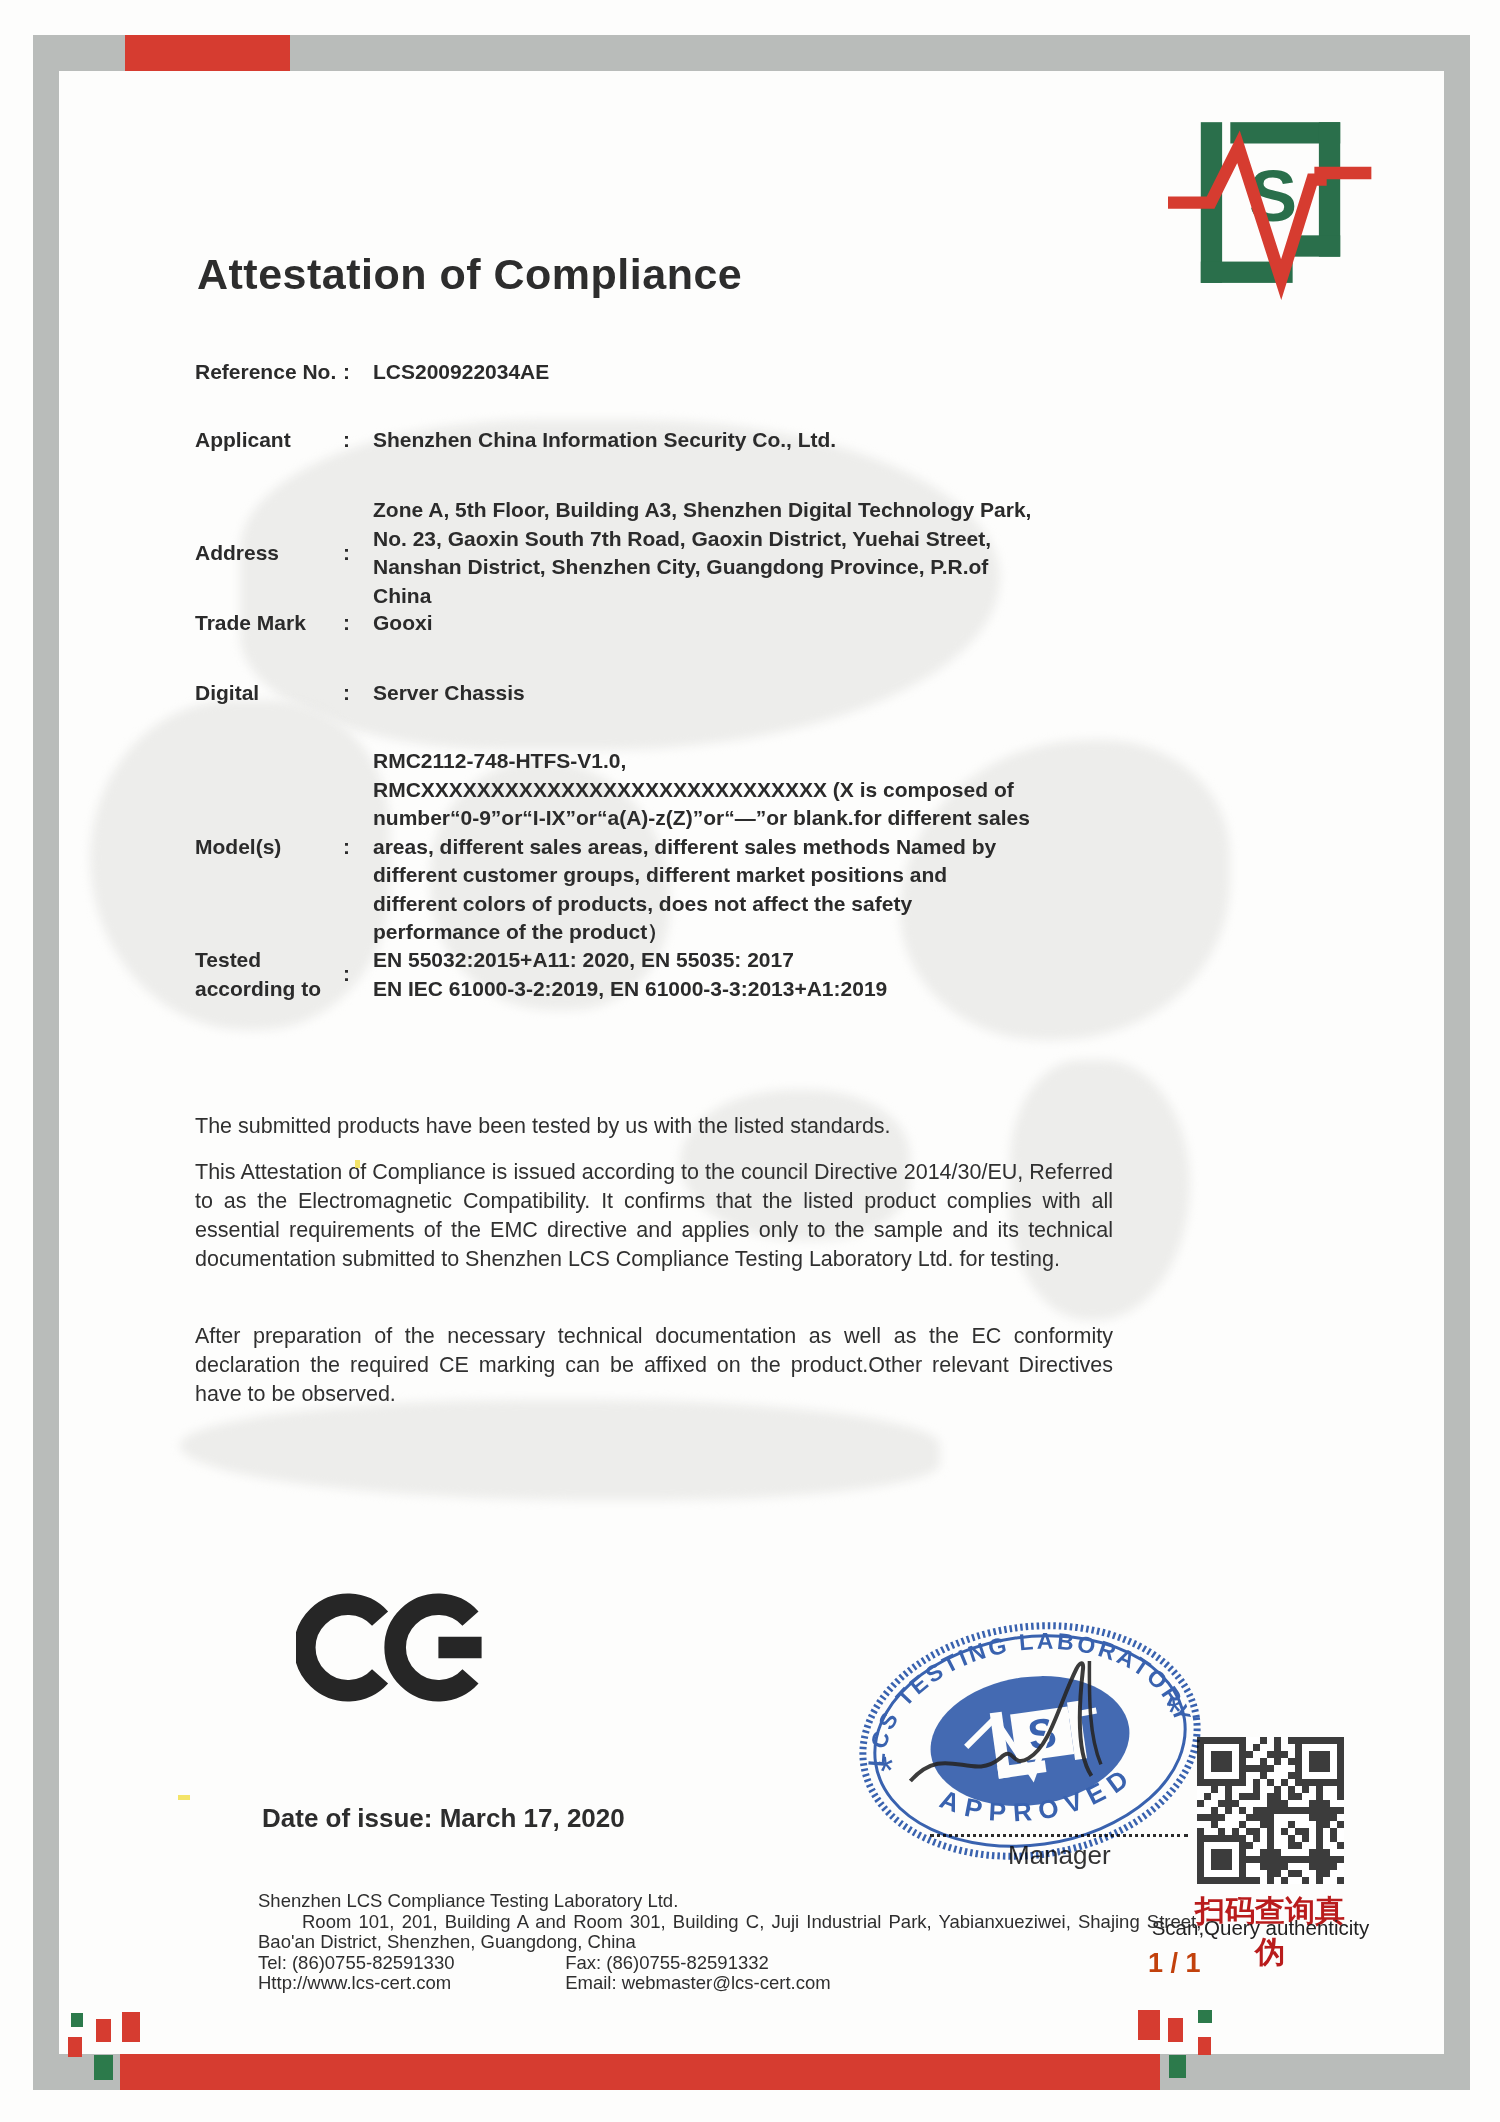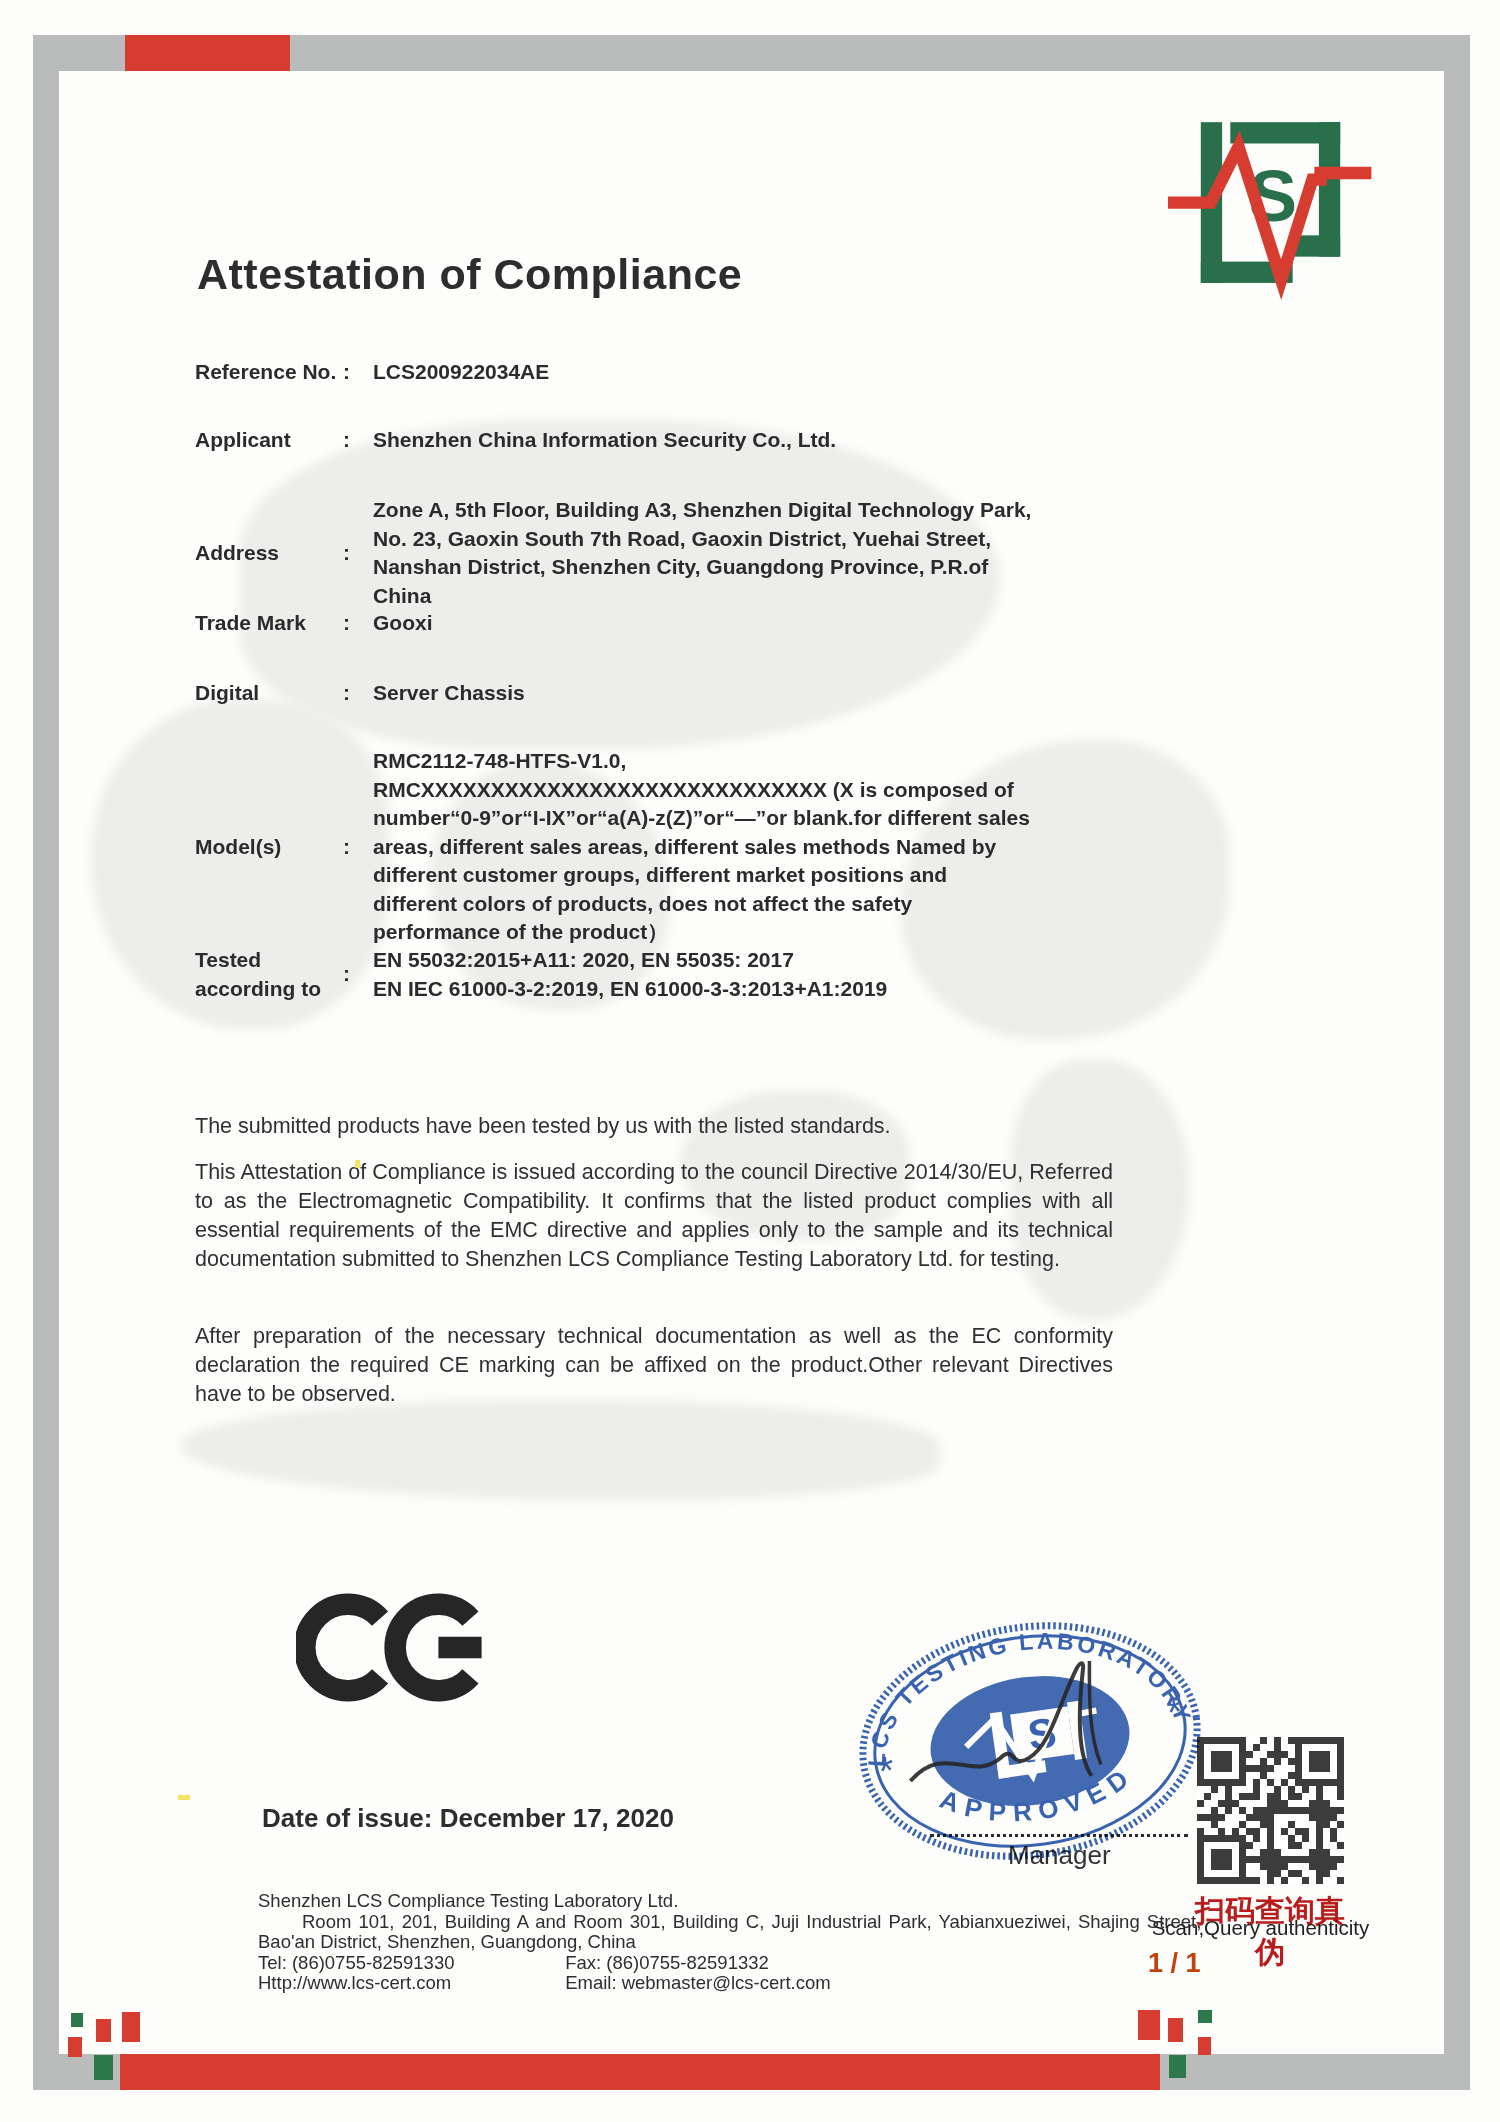--- a/index.html
+++ b/index.html
@@ -156,7 +156,7 @@
     <path d="M 178 70 L 232 70" stroke="#262626" stroke-width="27"></path>
   </svg>
 
-  <div class="date-line">Date of issue: December 17, 2020</div>
+  <div class="date-line">Date of issue: March 17, 2020</div>
 
   <div class="sig-dots"></div>
   <div class="manager">Manager</div>

